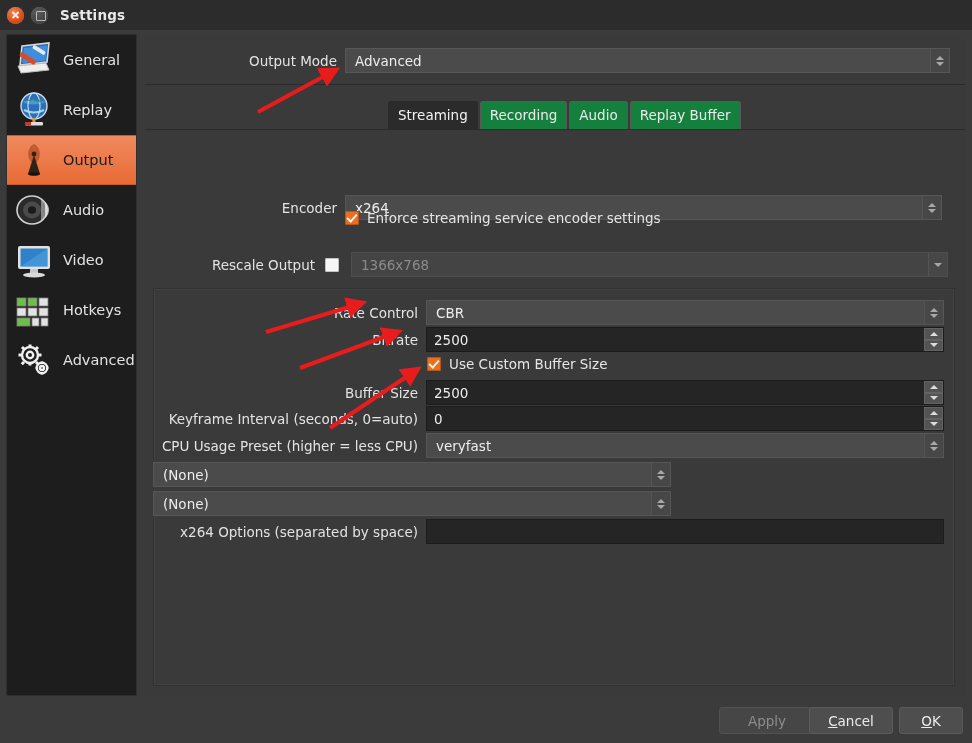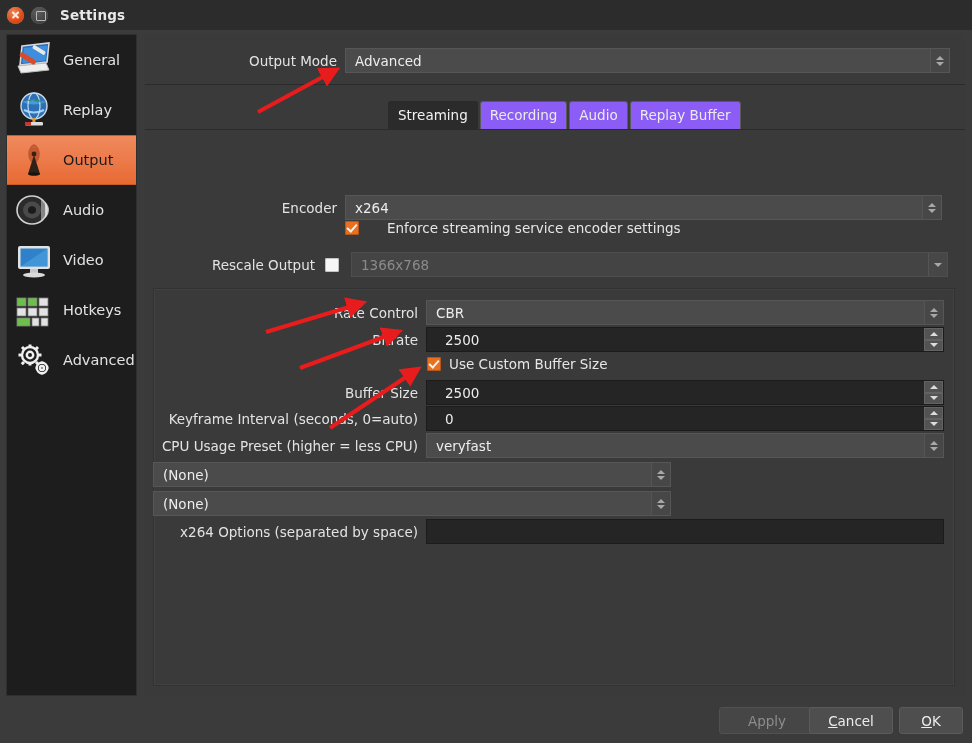--- a/index.html
+++ b/index.html
@@ -128,7 +128,7 @@
   .tab {
     font-size: 13.5px; padding: 5px 9px 6px 9px; margin-right: 2px;
     border-radius: 3px 3px 0 0;
-    background: #8b5cf6; color: #eaeaea; border: 1px solid #5a5a5a; border-bottom: none;
+    background: #15803d; color: #eaeaea; border: 1px solid #5a5a5a; border-bottom: none;
   }
   .tab.active { background: #2b2b2b; color: #f2f2f2; border-color: #2b2b2b; }
 

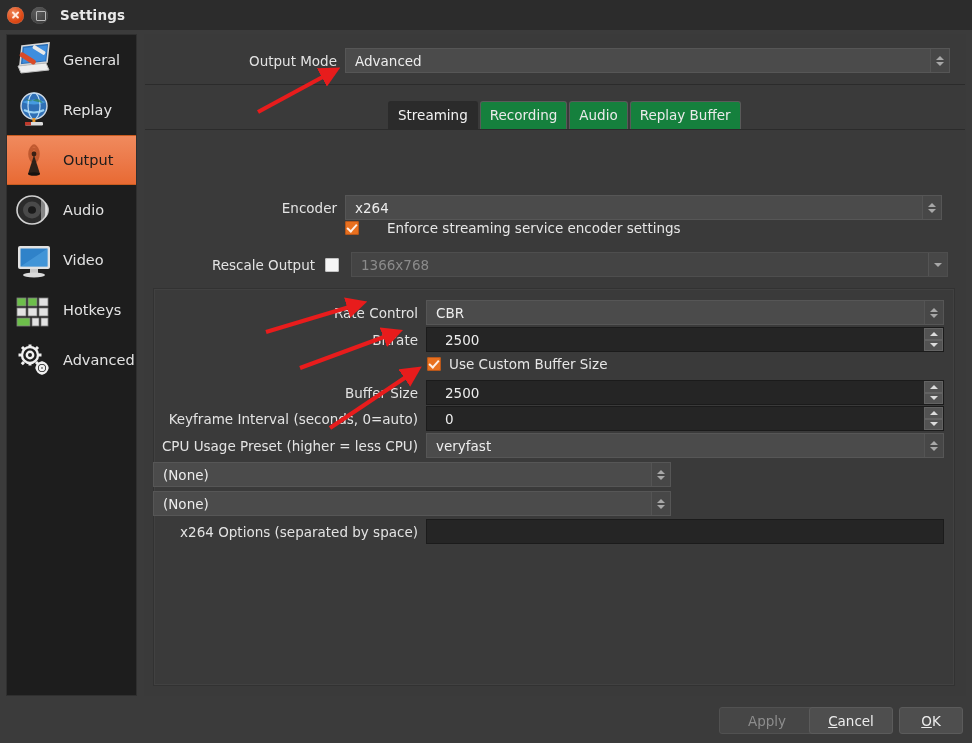--- a/index.html
+++ b/index.html
@@ -342,7 +342,7 @@
       </div>
     </div>
 
-    <div class="frow" style="left:200px; top:90px;gap:20px;">
+    <div class="frow" style="left:200px; top:80px;">
       <span class="cbox on"></span>
       <span class="cb-label">Enforce streaming service encoder settings</span>
     </div>

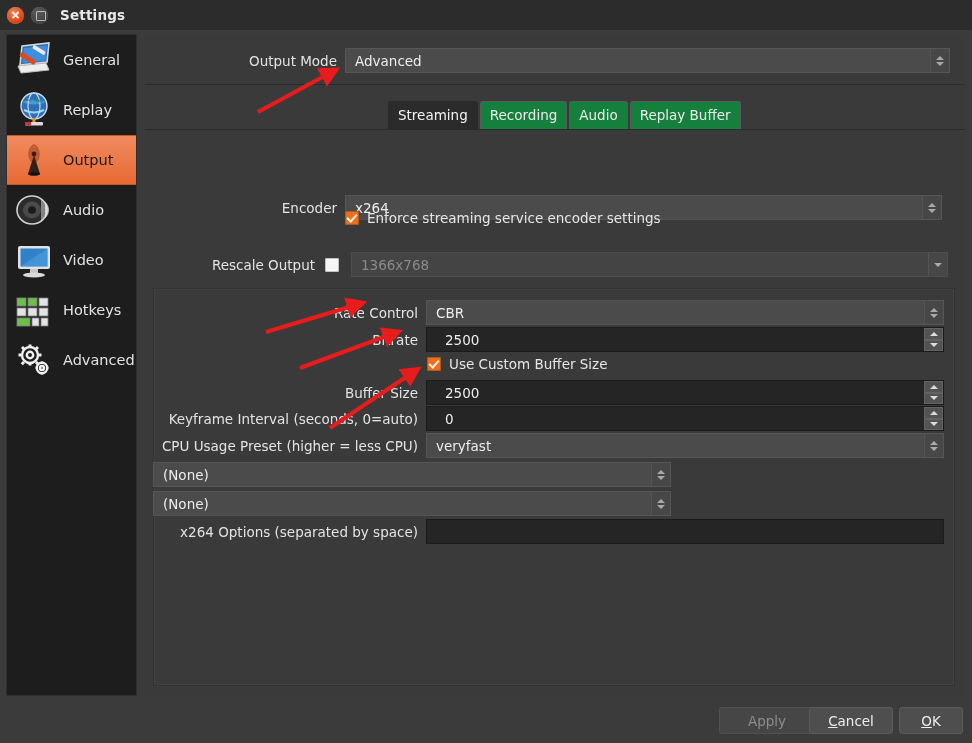--- a/index.html
+++ b/index.html
@@ -92,7 +92,7 @@
     background: #252525; border: 1px solid #1b1b1b;
     color: #ededed; font-size: 13.5px;
     height: 25px; display: flex; align-items: center;
-    padding-left: 18px; position: relative;
+    padding-left: 7px; position: relative;
   }
   
   .chev {

